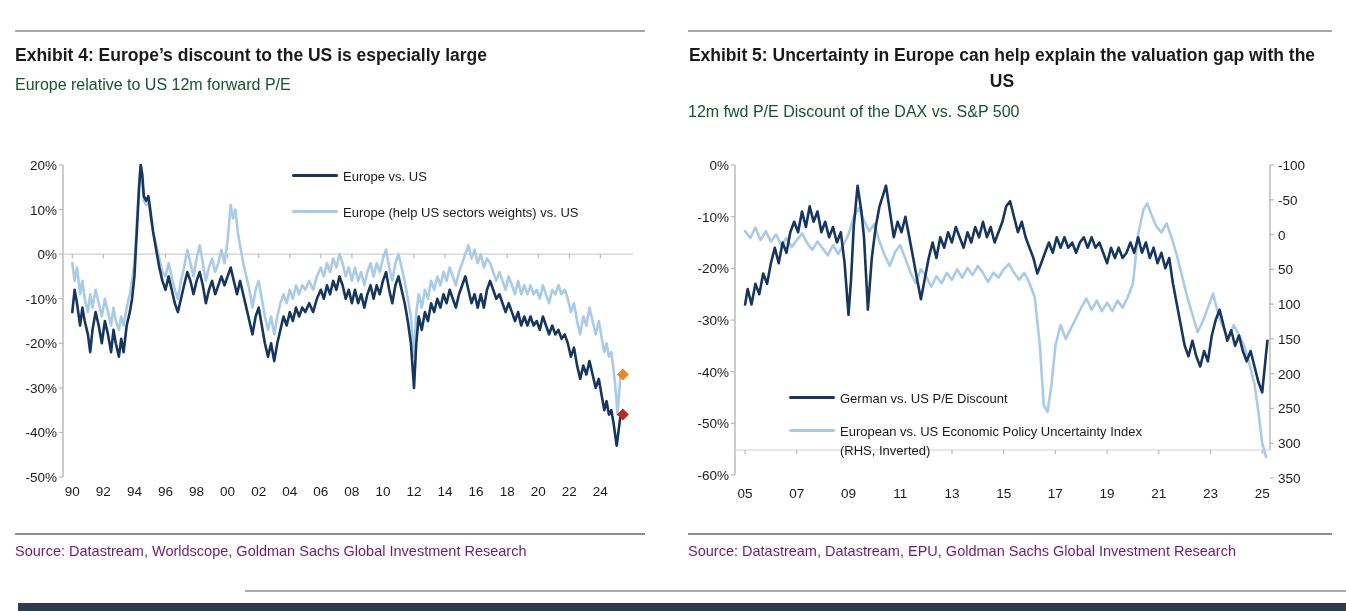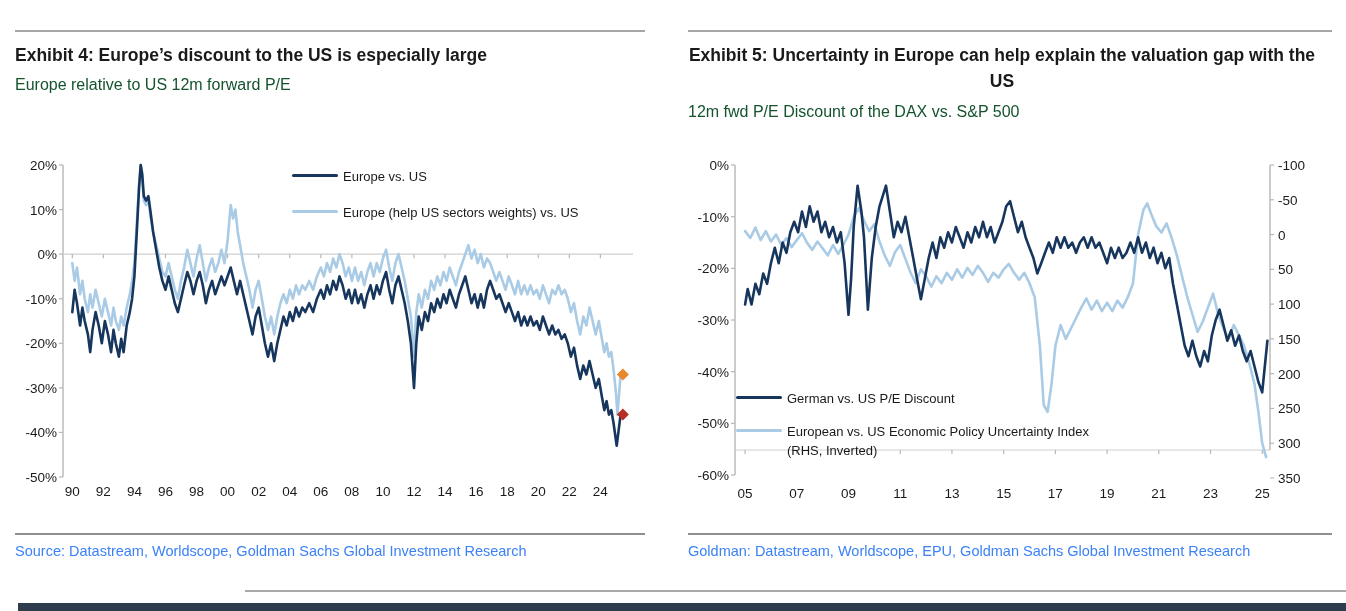--- a/index.html
+++ b/index.html
@@ -177,7 +177,7 @@
         <span class="legend-label">Europe (help US sectors weights) vs. US</span>
       </div>
     </div>
-  <div id="legend1" class="legend" style="left:736px;top:389px;">
+  <div id="legend1" class="legend" style="left:789px;top:389px;">
       <div class="legend-item">
         <span class="legend-swatch" style="background: rgb(23, 54, 93);"></span>
         <span class="legend-label">German vs. US P/E Discount</span>

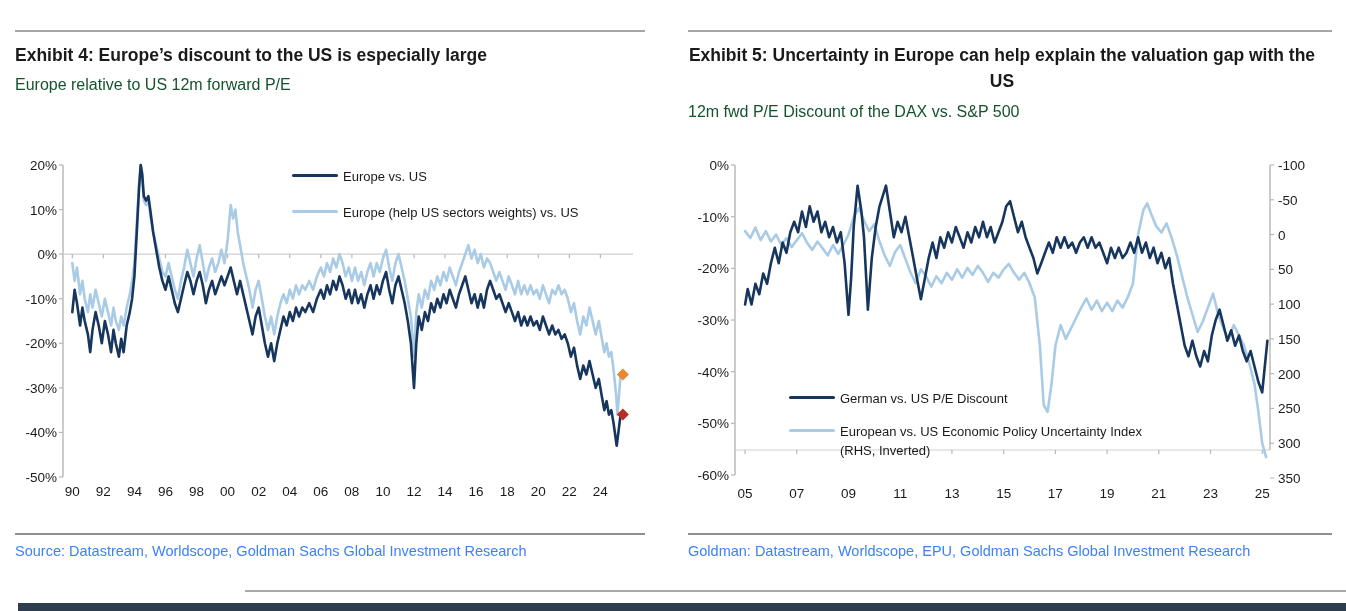--- a/index.html
+++ b/index.html
@@ -24,7 +24,7 @@
   .src-rule{position:absolute;top:533px;height:2px;background:#8f8f8f;}
   #src-rule-left{left:15px;width:630px;}
   #src-rule-right{left:688px;width:644px;}
-  .source-text{position:absolute;top:543px;font-size:14.5px;color:#3b82f6;}
+  .source-text{position:absolute;top:543px;font-size:14.5px;color:#701a75;}
   #source-left{left:15px;width:630px;}
   #source-right{left:688px;width:644px;}
   #footer-rule{position:absolute;left:245px;top:590px;width:1101px;height:2px;background:#a9a9a9;}

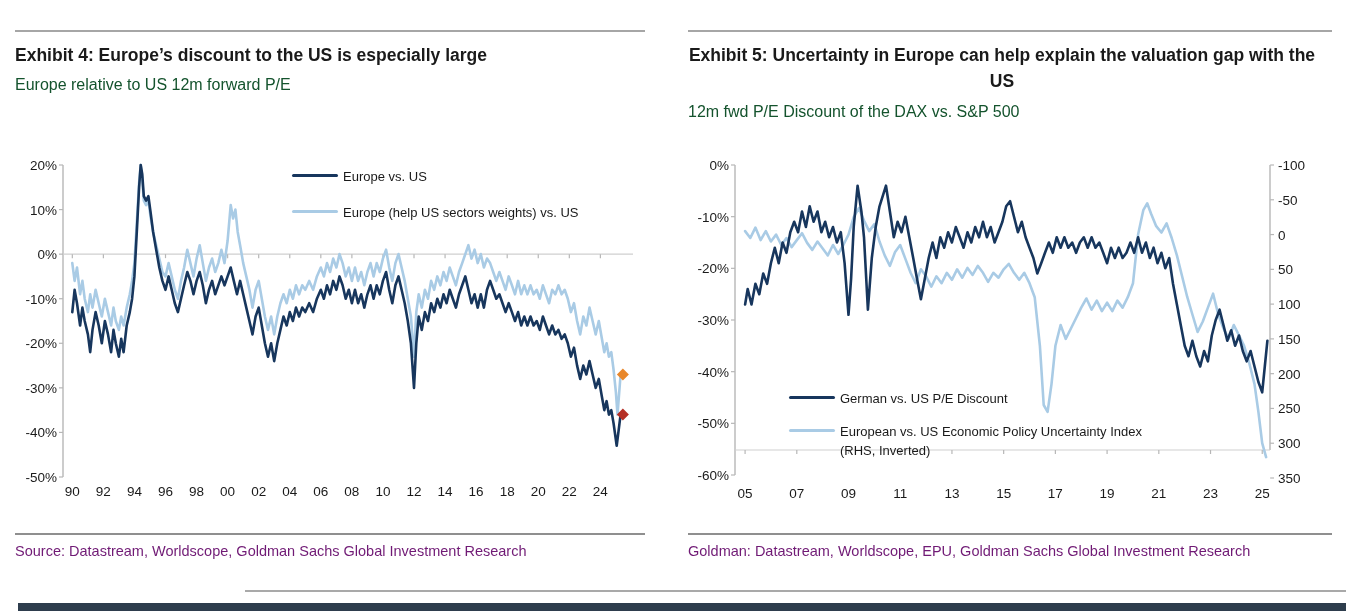--- a/index.html
+++ b/index.html
@@ -191,7 +191,7 @@
   <div class="src-rule" id="src-rule-left"></div>
   <div class="src-rule" id="src-rule-right"></div>
   <div class="source-text" id="source-left">Source: Datastream, Worldscope, Goldman Sachs Global Investment Research</div>
-  <div class="source-text" id="source-right">Goldman: Datastream, Worldscope, EPU, Goldman Sachs Global Investment Research</div>
+  <div class="source-text" id="source-right">Source: Datastream, Datastream, EPU, Goldman Sachs Global Investment Research</div>
 
   <div id="footer-rule"></div>
   <div id="footer-bar"></div>

